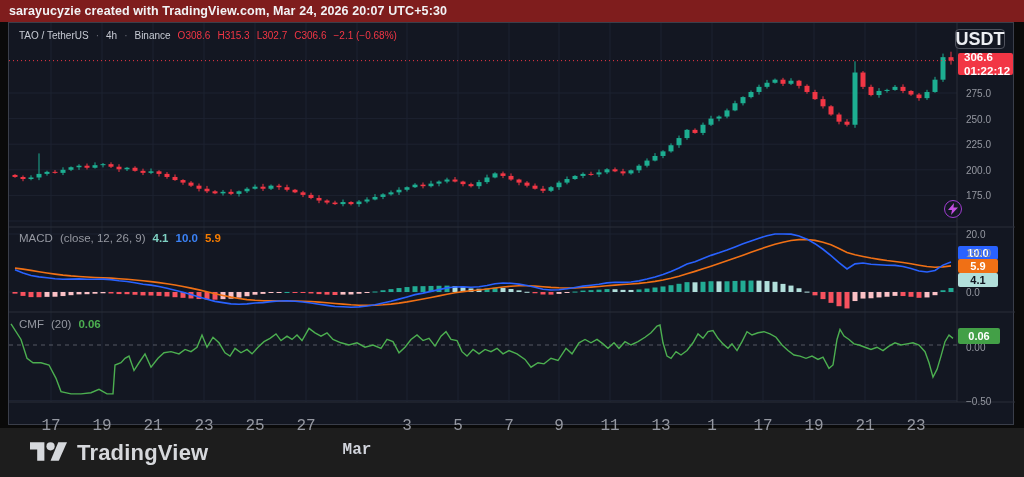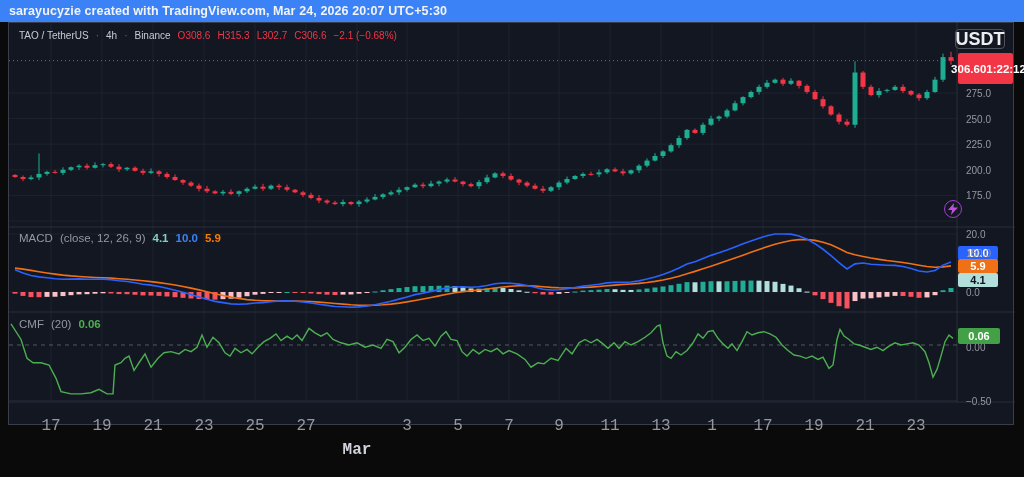--- a/index.html
+++ b/index.html
@@ -8,7 +8,7 @@
   #stage { position:relative; width:1024px; height:477px; background:#0a0a0a; }
 
   
-  #top-bar { position:absolute; left:0; top:0; width:1024px; height:22px; background:#3b82f6;
+  #top-bar { position:absolute; left:0; top:0; width:1024px; height:22px; background:#7f1d1d;
              display:flex; align-items:center; }
   #top-bar span { color:#f2f3f5; font-size:12.5px; font-weight:700; padding-left:9px; letter-spacing:.1px; }
 

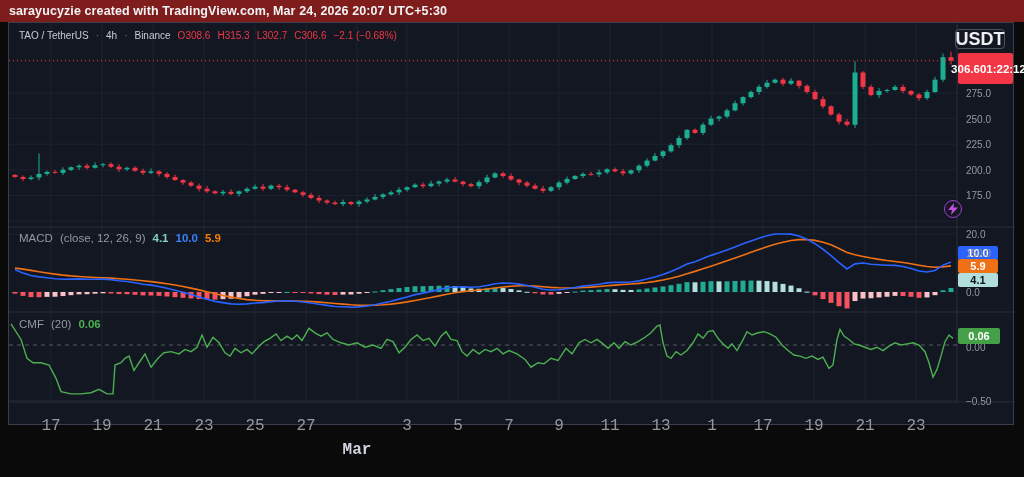--- a/index.html
+++ b/index.html
@@ -40,10 +40,10 @@
   #box-sig  { background:#f07015; }
   #box-hist { background:#b2dfdb; color:#10141f; }
   #box-cmf  { background:#43a047; width:42px; height:16px; }
-  #price-box { position:absolute; left:1px; top:30px; width:55px; height:31px; background:#f23645;
+  #price-box { position:absolute; left:1px; top:30px; width:55px; height:22px; background:#f23645;
                border-radius:2px; color:#fff; font-size:11.5px; font-weight:700;
-               display:flex; justify-content:center; padding-left:6px;
-               line-height:14px; z-index:6;align-items:center; }
+               display:flex; flex-direction:column; justify-content:center; padding-left:6px;
+               line-height:14px; z-index:6; }
   #usdt-btn { position:absolute; left:946px; top:6px; width:50px; height:20px; border:1px solid #50535e;
               border-radius:4px; color:#eceef2; font-size:18px; font-weight:700;
               display:flex; align-items:center; justify-content:center; background:transparent; z-index:7; }

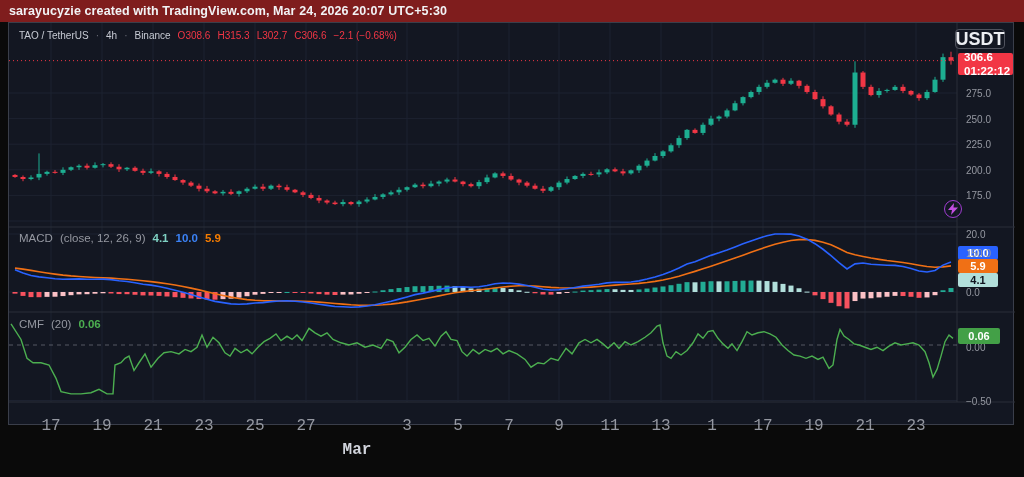--- a/index.html
+++ b/index.html
@@ -546,6 +546,16 @@
     </div>
   </div>
 
+  <div id="bottom-bar">
+    <div id="logo-wrap">
+      <svg width="37" height="29" viewBox="0 0 36 28">
+        <path d="M14 22H7V11H0V4h14v18z" fill="#d6d8dc"></path>
+        <path d="M28 22h-8l7.5-18H36L28 22z" fill="#d6d8dc"></path>
+        <circle cx="20" cy="8" r="4" fill="#d6d8dc"></circle>
+      </svg>
+      <span id="logo-text">TradingView</span>
+    </div>
+  </div>
 
 </div>
 

